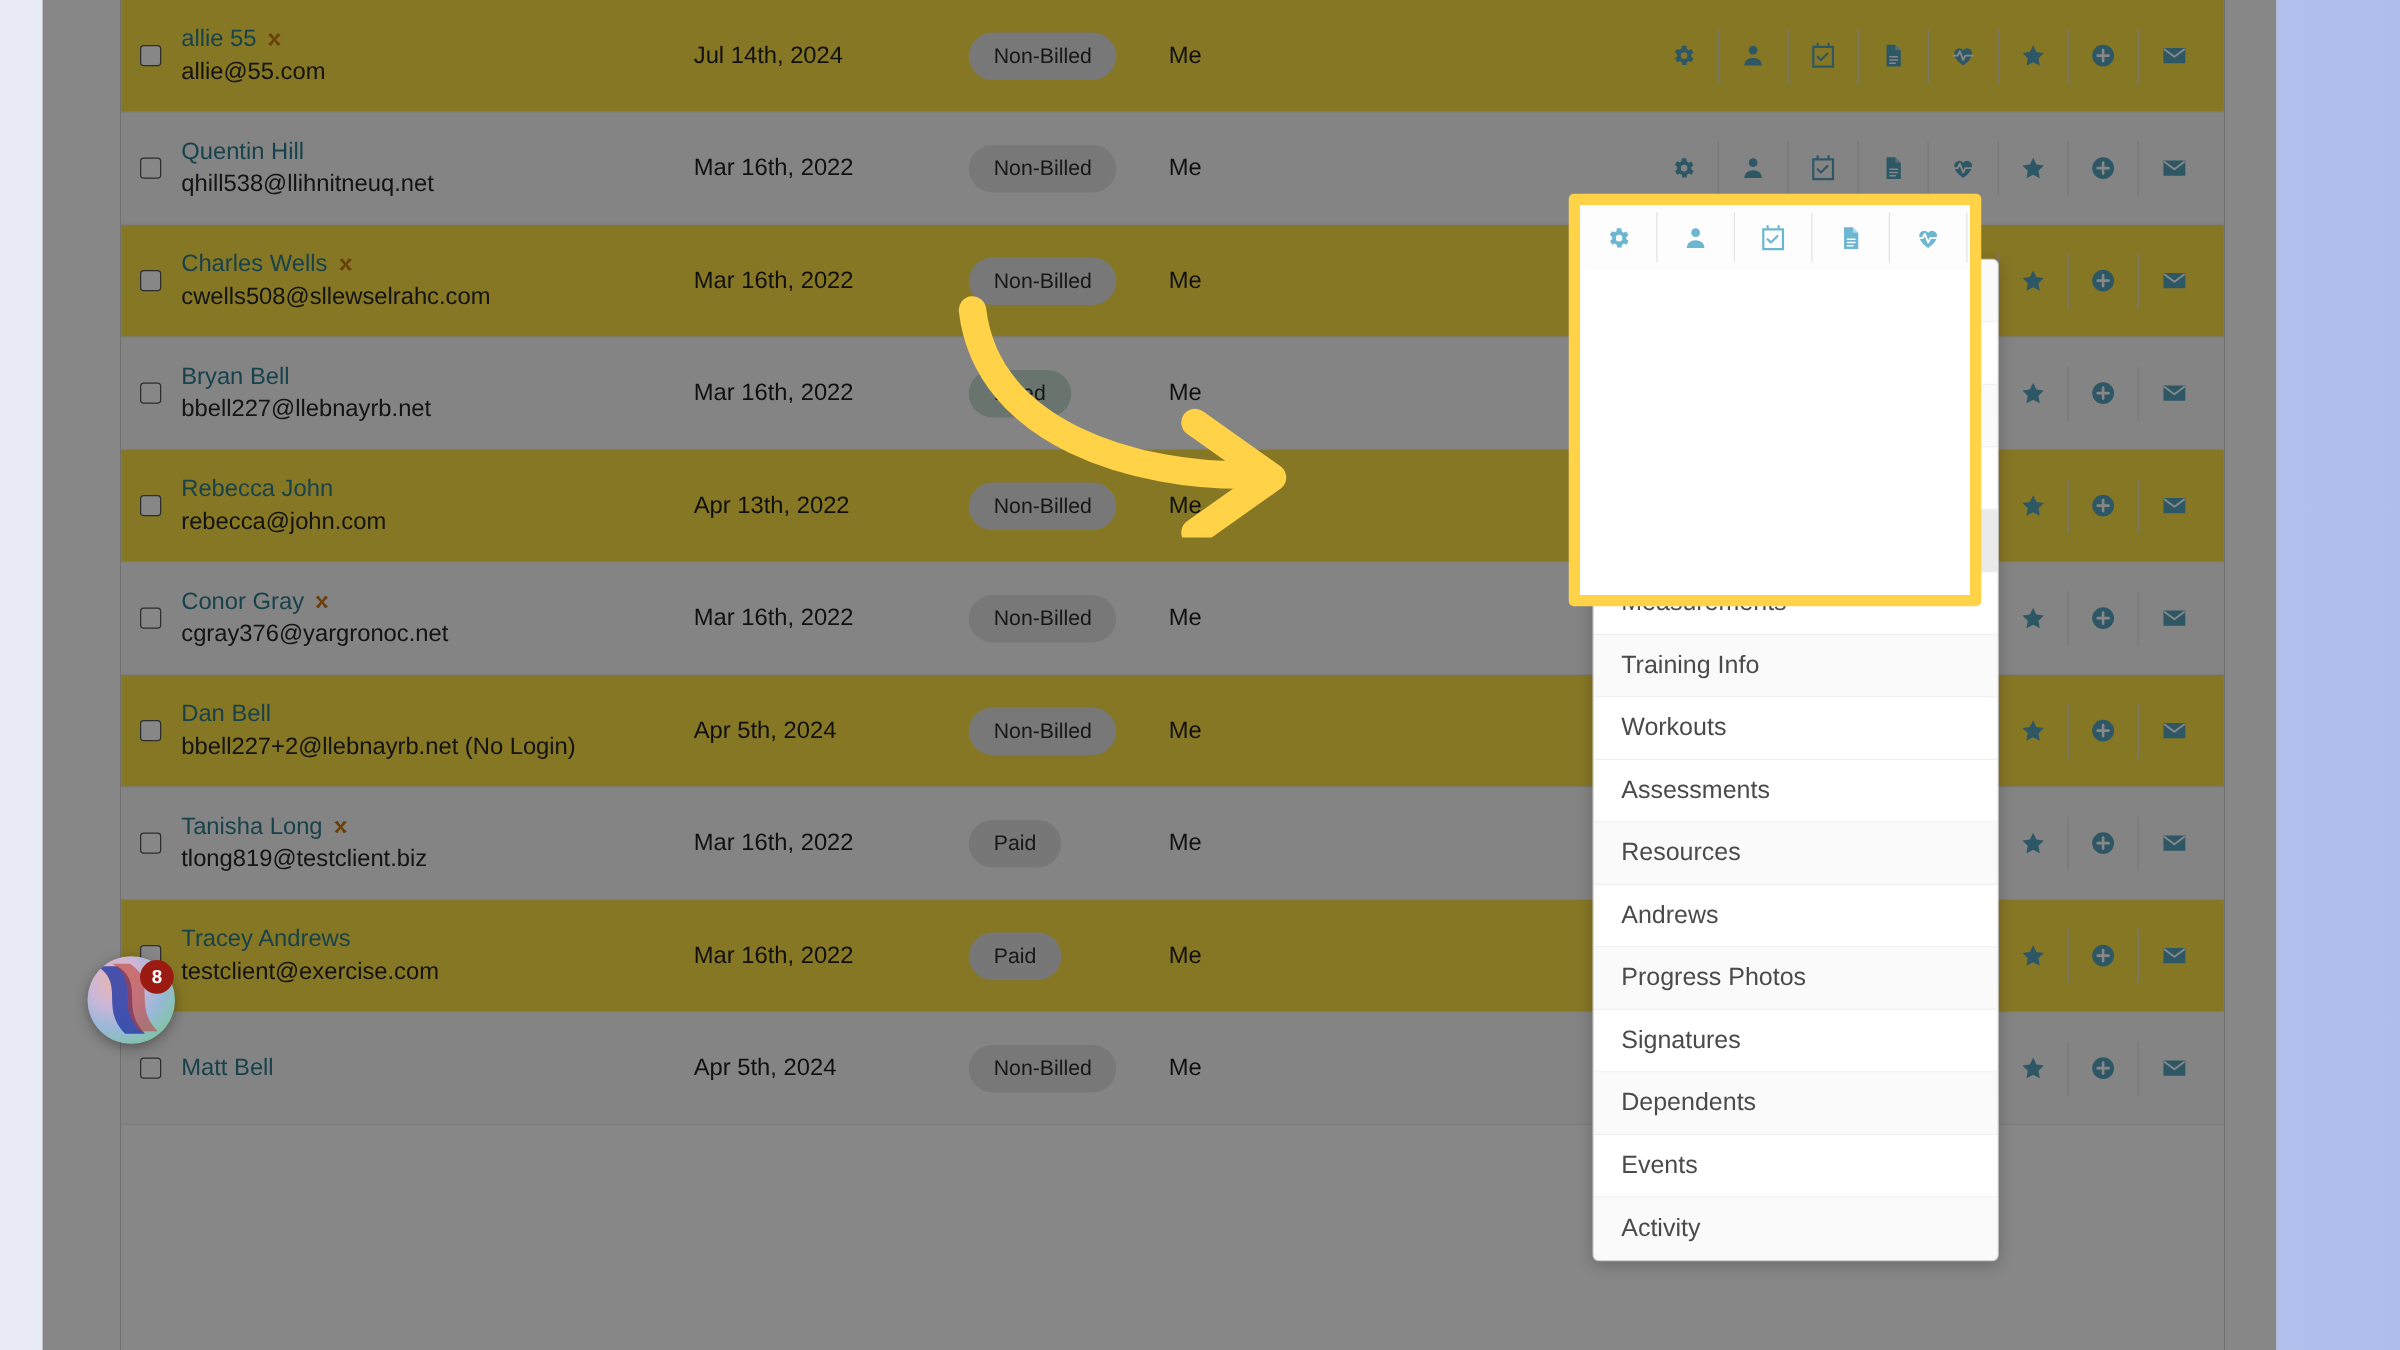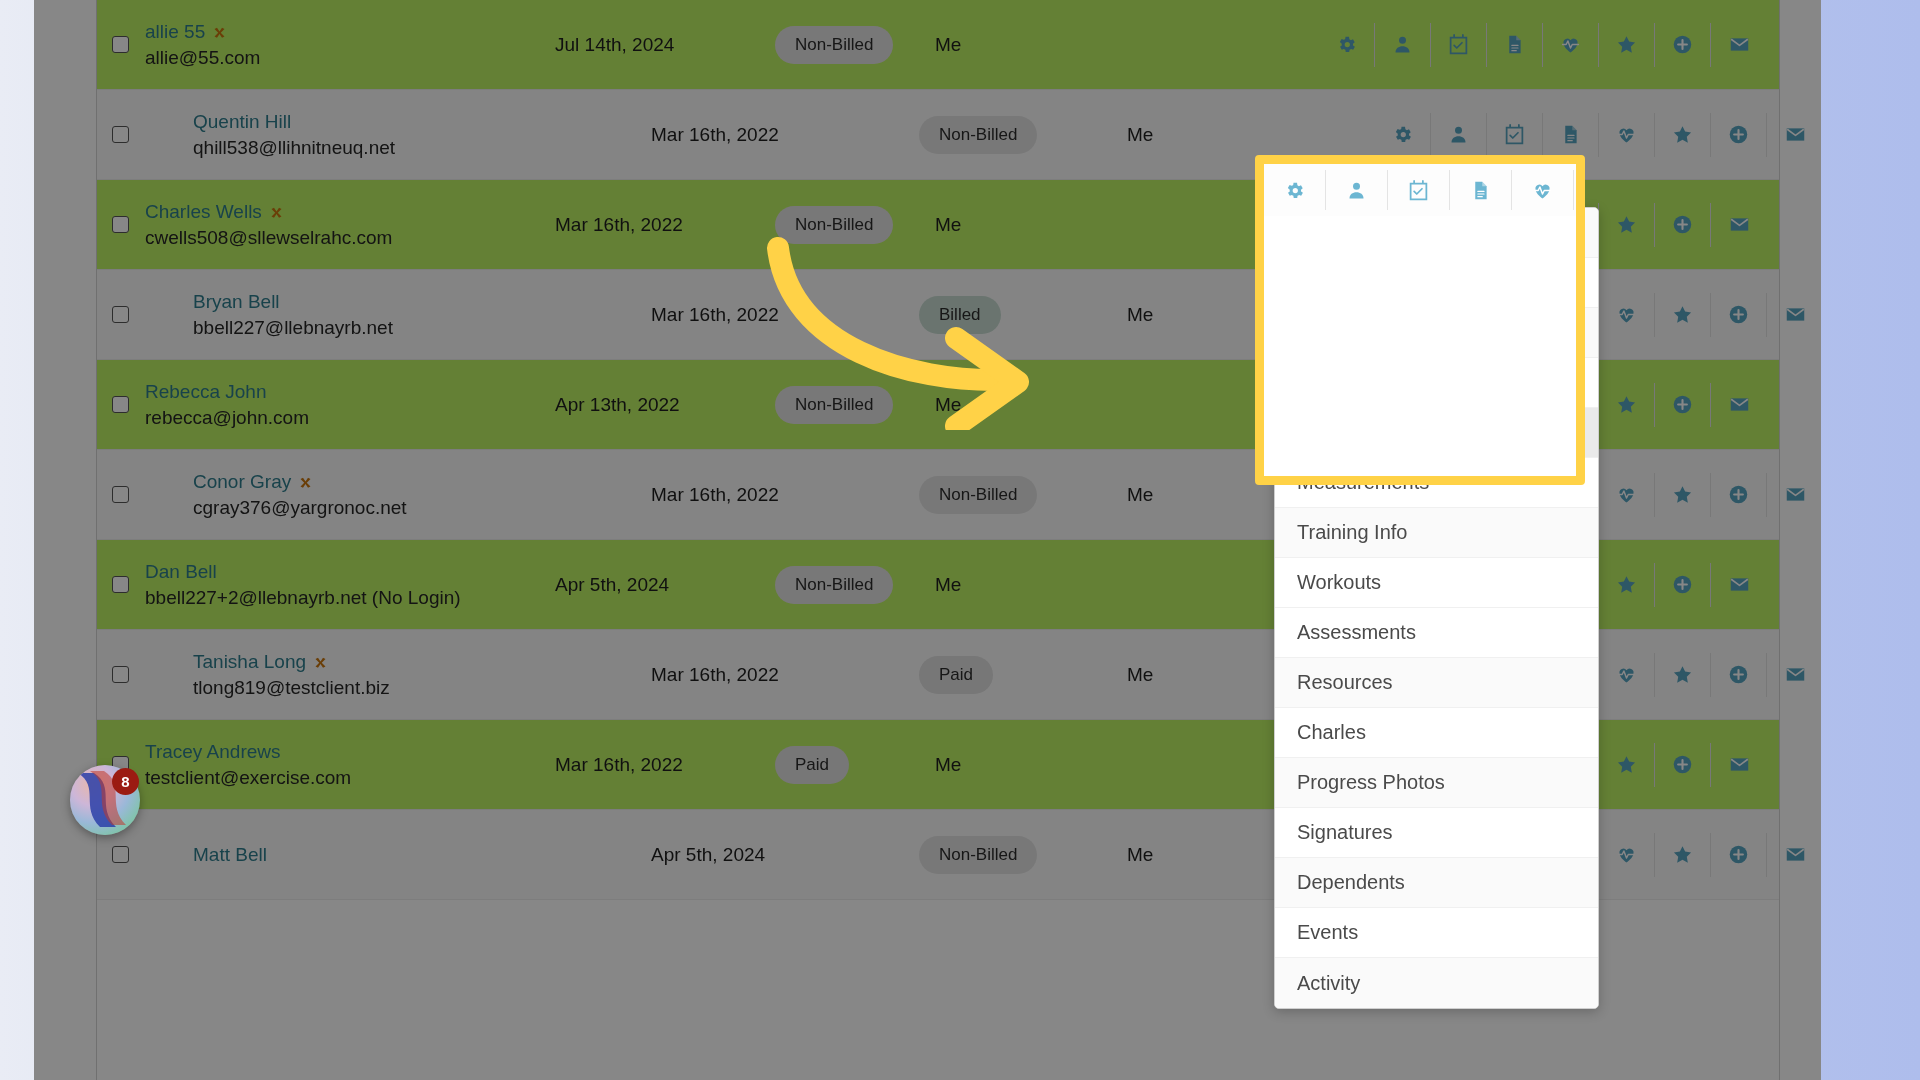--- a/index.html
+++ b/index.html
@@ -45,7 +45,7 @@
     height: 90px;
     display: flex; align-items: center;
     border-bottom: 1px solid #ececec;
-    background: #bef264;
+    background: #fde047;
   }
   .row.alt { background: #fafafa; gap: 48px; }
 

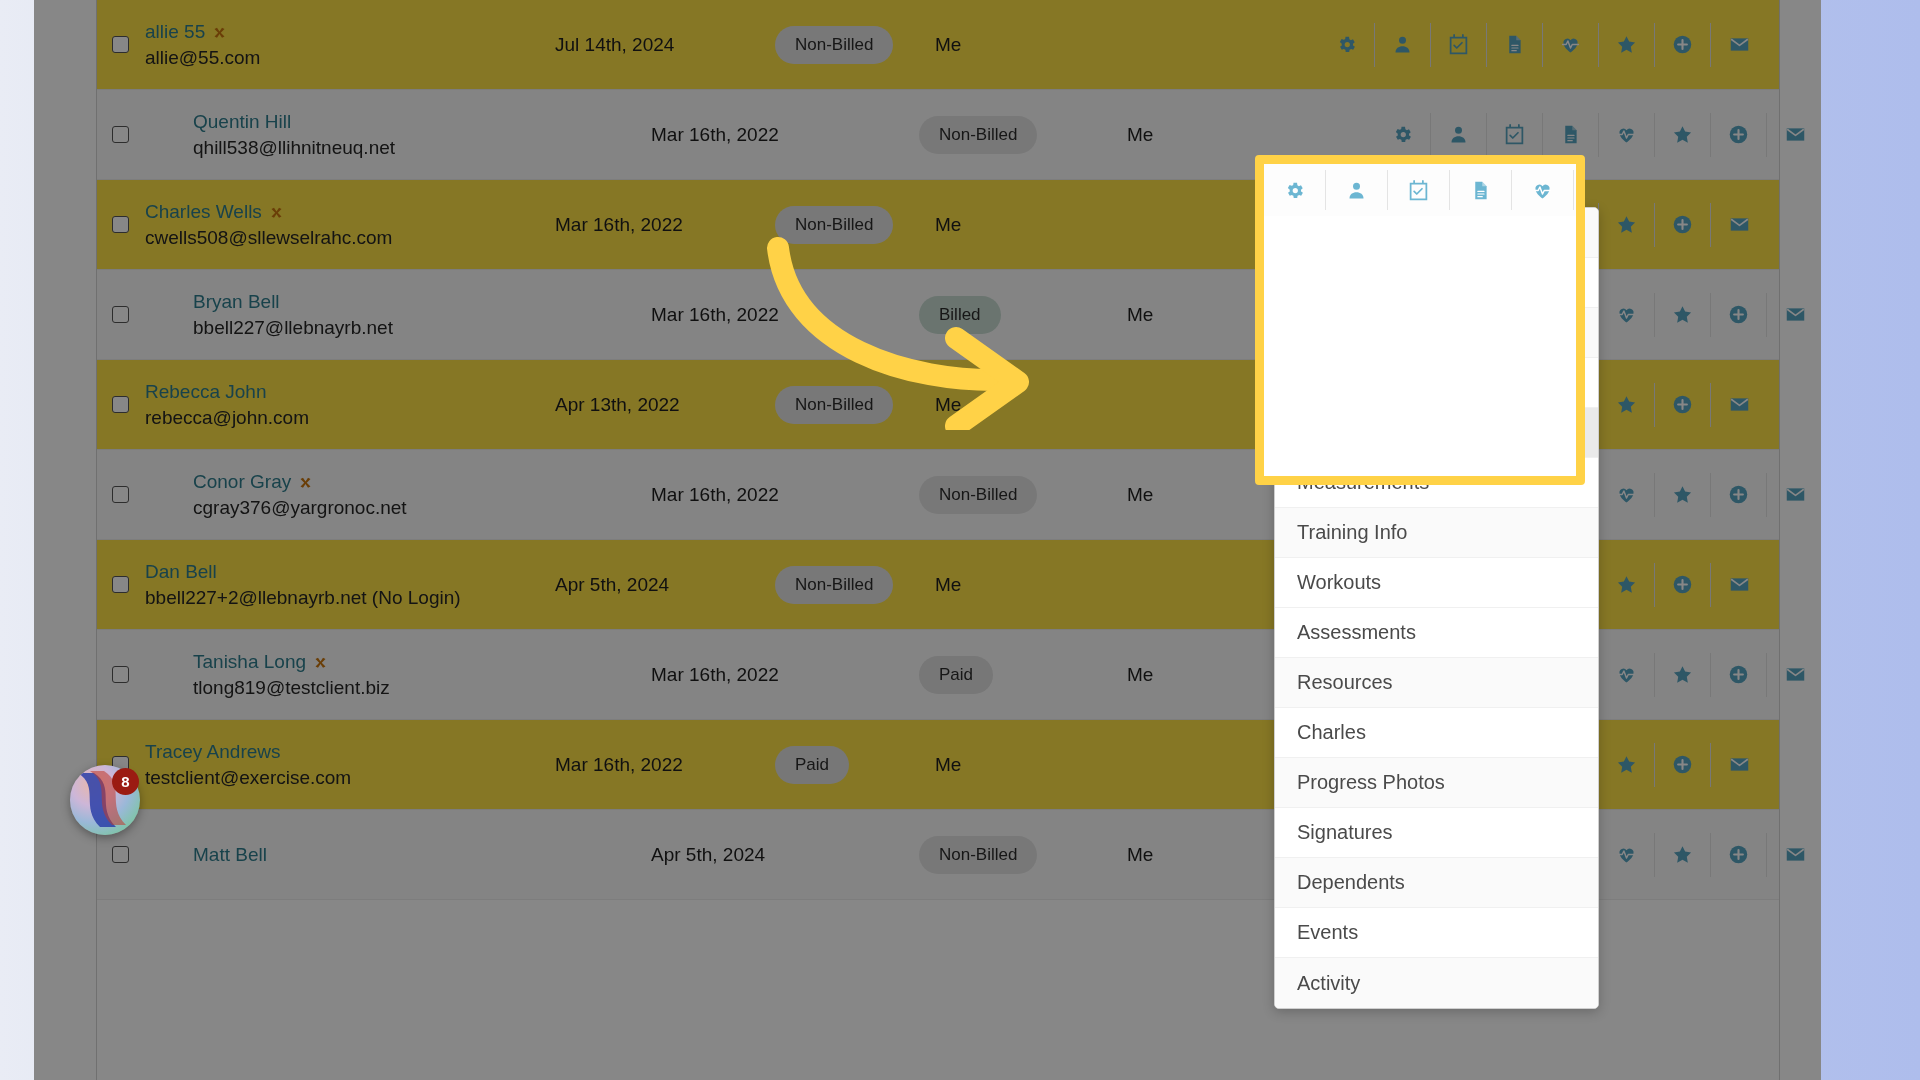--- a/index.html
+++ b/index.html
@@ -47,7 +47,7 @@
     border-bottom: 1px solid #ececec;
     background: #fde047;
   }
-  .row.alt { background: #fafafa; gap: 48px; }
+  .row.alt { background: #fafafa; }
 
   .c-check { width: 46px; flex: 0 0 46px; display:flex; justify-content:center; }
   .chk {

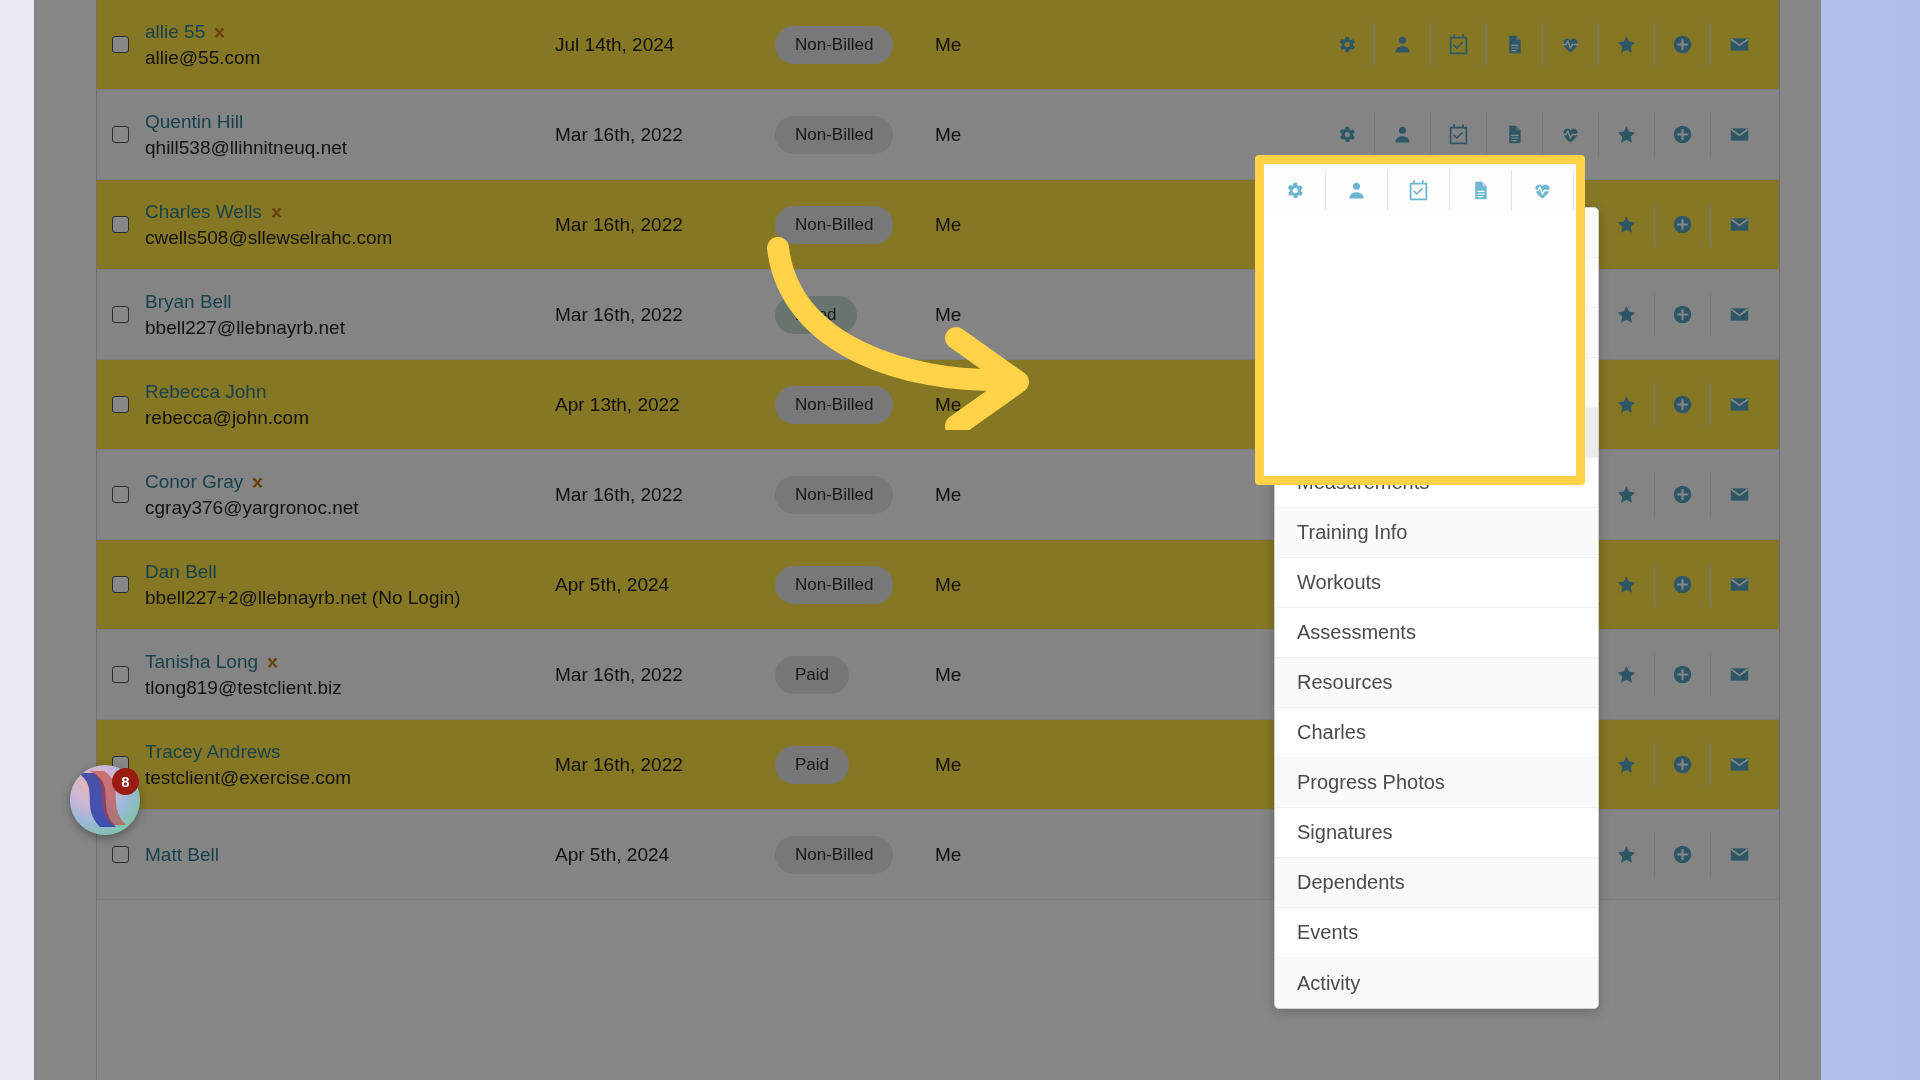--- a/index.html
+++ b/index.html
@@ -861,7 +861,7 @@
     <div class="mi">Workouts</div>
     <div class="mi">Assessments</div>
     <div class="mi shade">Resources</div>
-    <div class="mi">Charles</div>
+    <div class="mi">Andrews</div>
     <div class="mi shade">Progress Photos</div>
     <div class="mi">Signatures</div>
     <div class="mi shade">Dependents</div>

